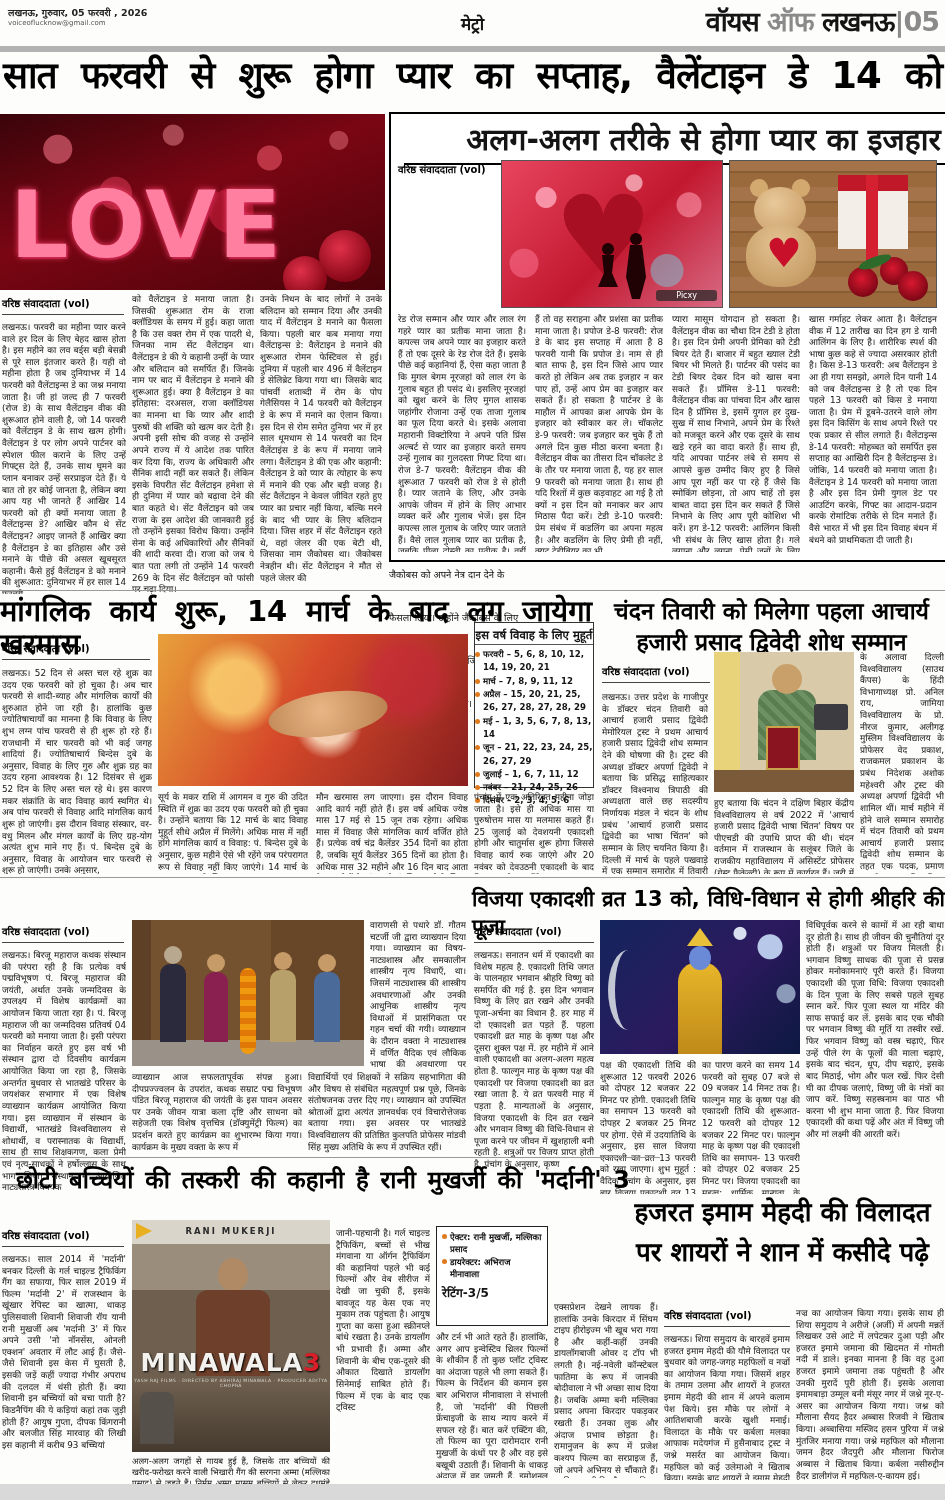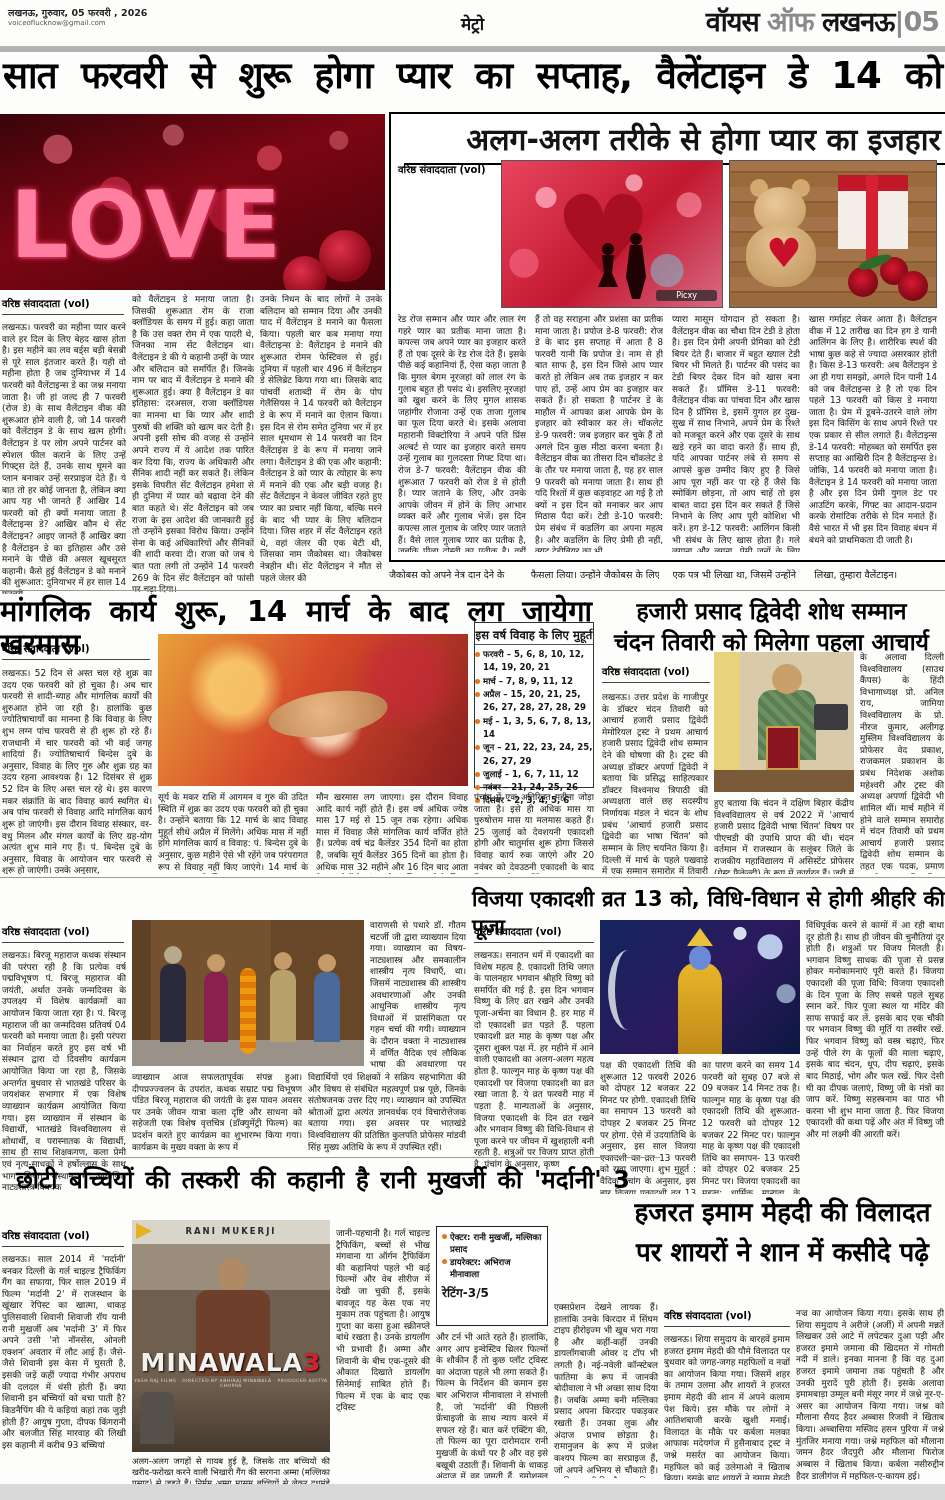--- a/index.html
+++ b/index.html
@@ -98,7 +98,7 @@
   .info-row { display:flex; font-size:8.5px; font-weight:bold; line-height:1.45; }
   .info-dot { width:5px; height:5px; border-radius:50%; background:#e07a1e; margin:3px 3px 0 0; flex:none; }
   .rating { font-size:12px; font-weight:bold; margin-top:4px; }
-  .strip-row { position:absolute; left:389px; top:568px; width:553px; display:flex; gap:14px; font-size:9.5px; font-weight:500; }
+  .strip-row { position:absolute; left:389px; top:568px; width:553px; display:flex; gap:30px; font-size:9.5px; font-weight:500;flex-direction:column; }
   .strip-row span { flex:1; white-space:nowrap; overflow:hidden; }
   .bottom-bar { left:0; top:1484px; width:945px; height:16px; background:#d9d9d9; }
 </style>

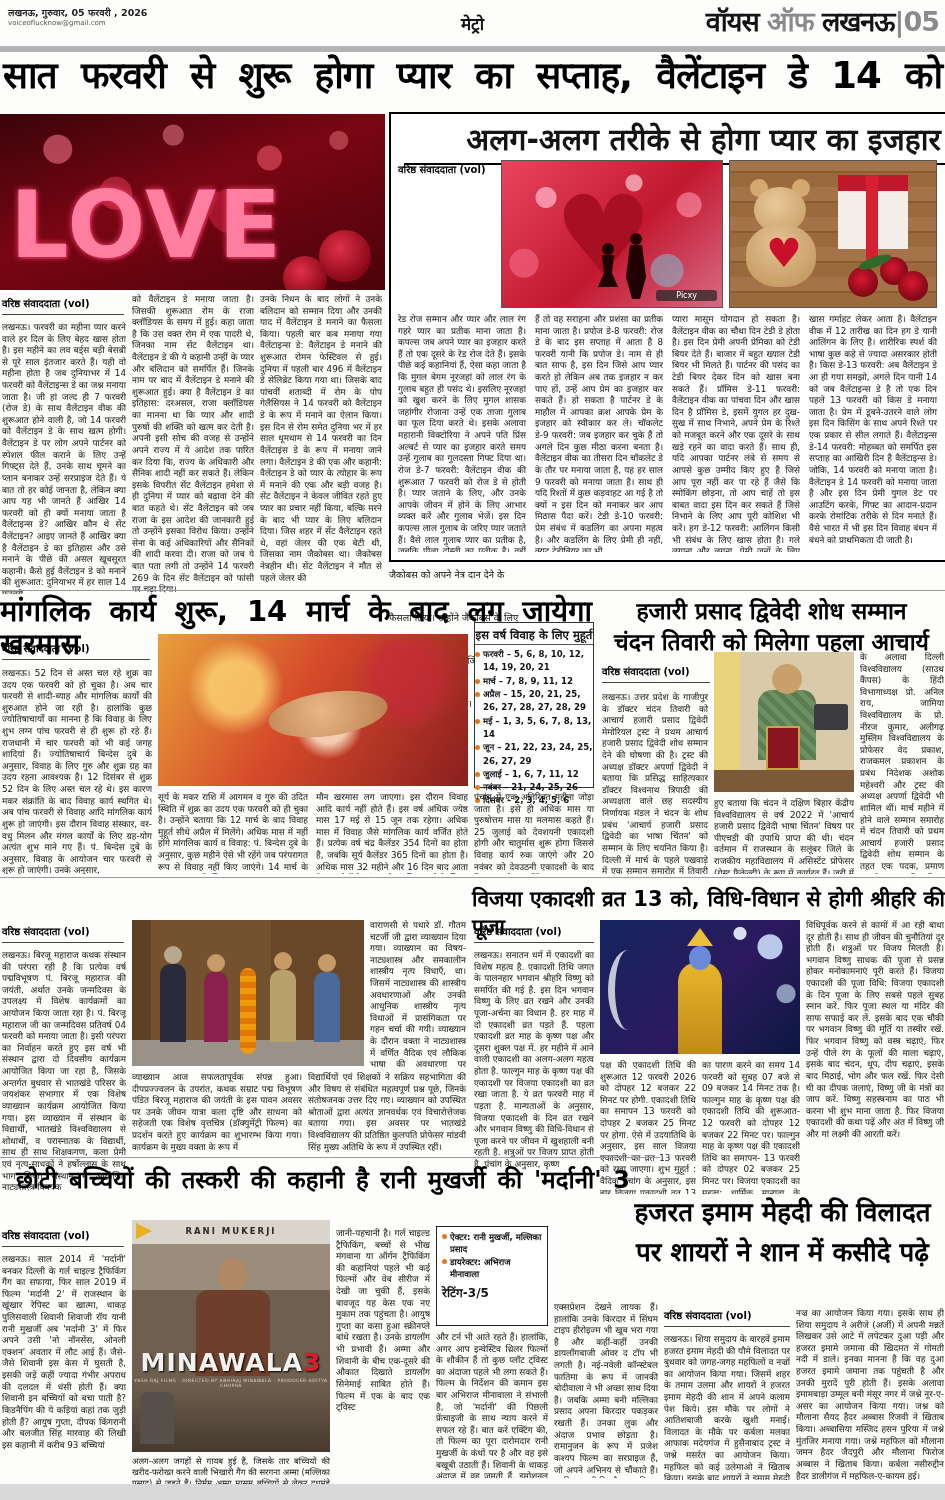--- a/index.html
+++ b/index.html
@@ -217,8 +217,8 @@
   <div class="col" style="left:474px; top:792px; width:120px; height:82px;">पंचांग में एक अतिरिक्त महीना जोड़ा जाता है। इसे ही अधिक मास या पुरुषोत्तम मास या मलमास कहते हैं। 25 जुलाई को देवशयनी एकादशी होगी और चातुर्मास शुरू होगा जिससे विवाह कार्य रुक जाएंगे और 20 नवंबर को देवउठनी एकादशी के बाद विवाह कार्य शुरू होंगे।</div>
 
   <div class="headline" style="left:598px; top:596px; width:347px; font-size:23px; line-height:1.35; text-align:center;">
+    <div>चंदन तिवारी को मिलेगा पहला आचार्य</div>
     <div>हजारी प्रसाद द्विवेदी शोध सम्मान</div>
-    <div>चंदन तिवारी को मिलेगा पहला आचार्य</div>
   </div>
   <div class="byline" style="left:602px; top:664px; width:108px;">वरिष्ठ संवाददाता (vol)</div>
   <div class="col" style="left:602px; top:692px; width:106px; height:182px;">लखनऊ। उत्तर प्रदेश के गाजीपुर के डॉक्टर चंदन तिवारी को आचार्य हजारी प्रसाद द्विवेदी मेमोरियल ट्रस्ट ने प्रथम आचार्य हजारी प्रसाद द्विवेदी शोध सम्मान देने की घोषणा की है। ट्रस्ट की अध्यक्ष डॉक्टर अपर्णा द्विवेदी ने बताया कि प्रसिद्ध साहित्यकार डॉक्टर विश्वनाथ त्रिपाठी की अध्यक्षता वाले छह सदस्यीय निर्णायक मंडल ने चंदन के शोध प्रबंध 'आचार्य हजारी प्रसाद द्विवेदी का भाषा चिंतन' को सम्मान के लिए चयनित किया है। दिल्ली में मार्च के पहले पखवाड़े में एक सम्मान समारोह में तिवारी को यह सम्मान दिया जाएगा। अपर्णा द्विवेदी ने नाम की घोषणा करते</div>

